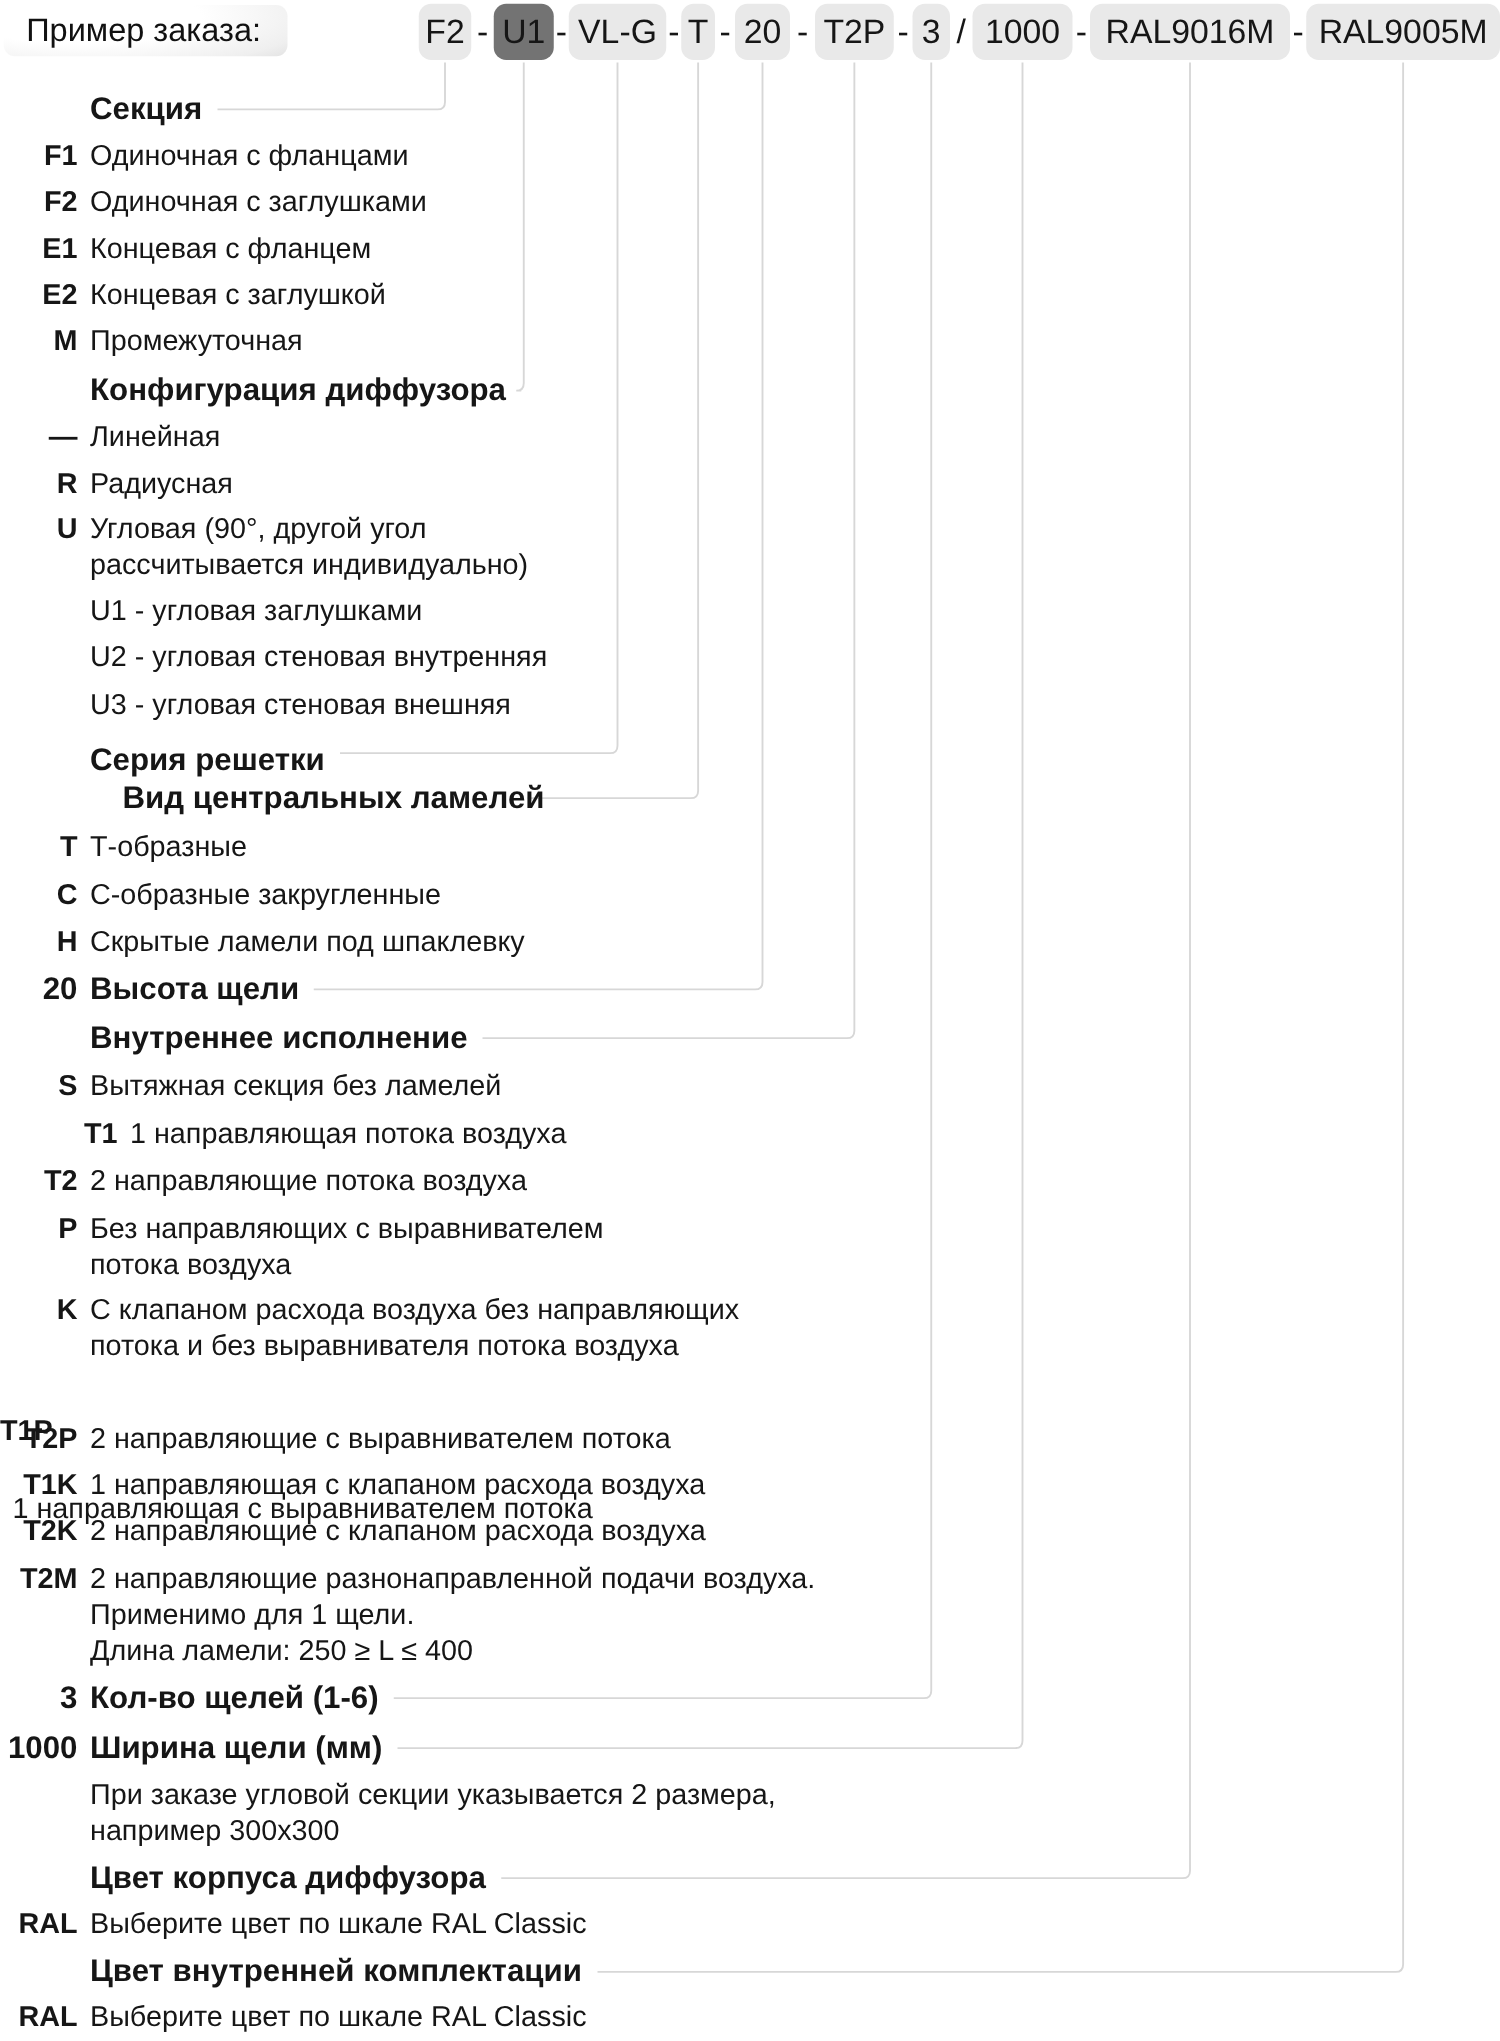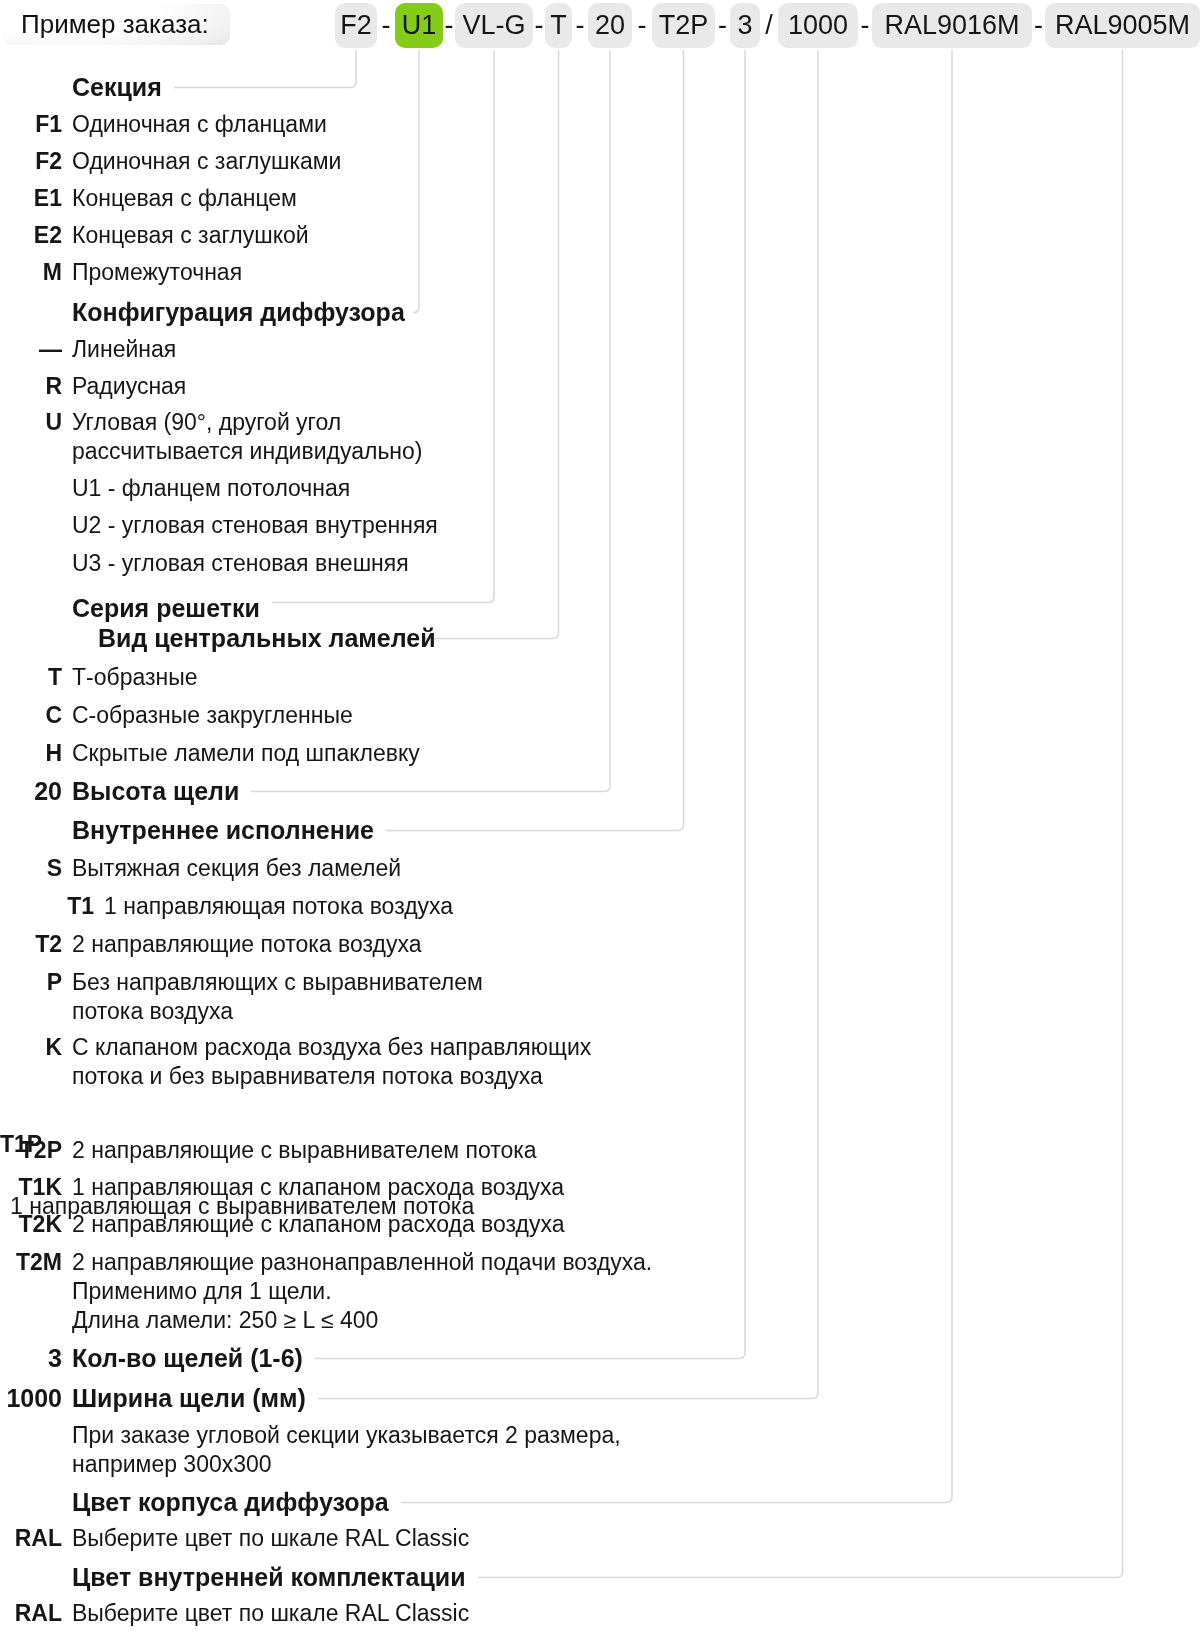--- a/index.html
+++ b/index.html
@@ -55,7 +55,7 @@
   <div id="chips">
       <div class="chip" style="left: 335px; width: 42px; background: rgb(233, 233, 233);">F2</div>
       <span class="sep" style="left: 386px;">-</span>
-      <div class="chip" style="left: 395px; width: 48px; background: #84cc16;">U1</div>
+      <div class="chip" style="left: 395px; width: 48px; background: #737373;">U1</div>
       <span class="sep" style="left: 449px;">-</span>
       <div class="chip" style="left: 455px; width: 78px; background: rgb(233, 233, 233);">VL-G</div>
       <span class="sep" style="left: 539px;">-</span>

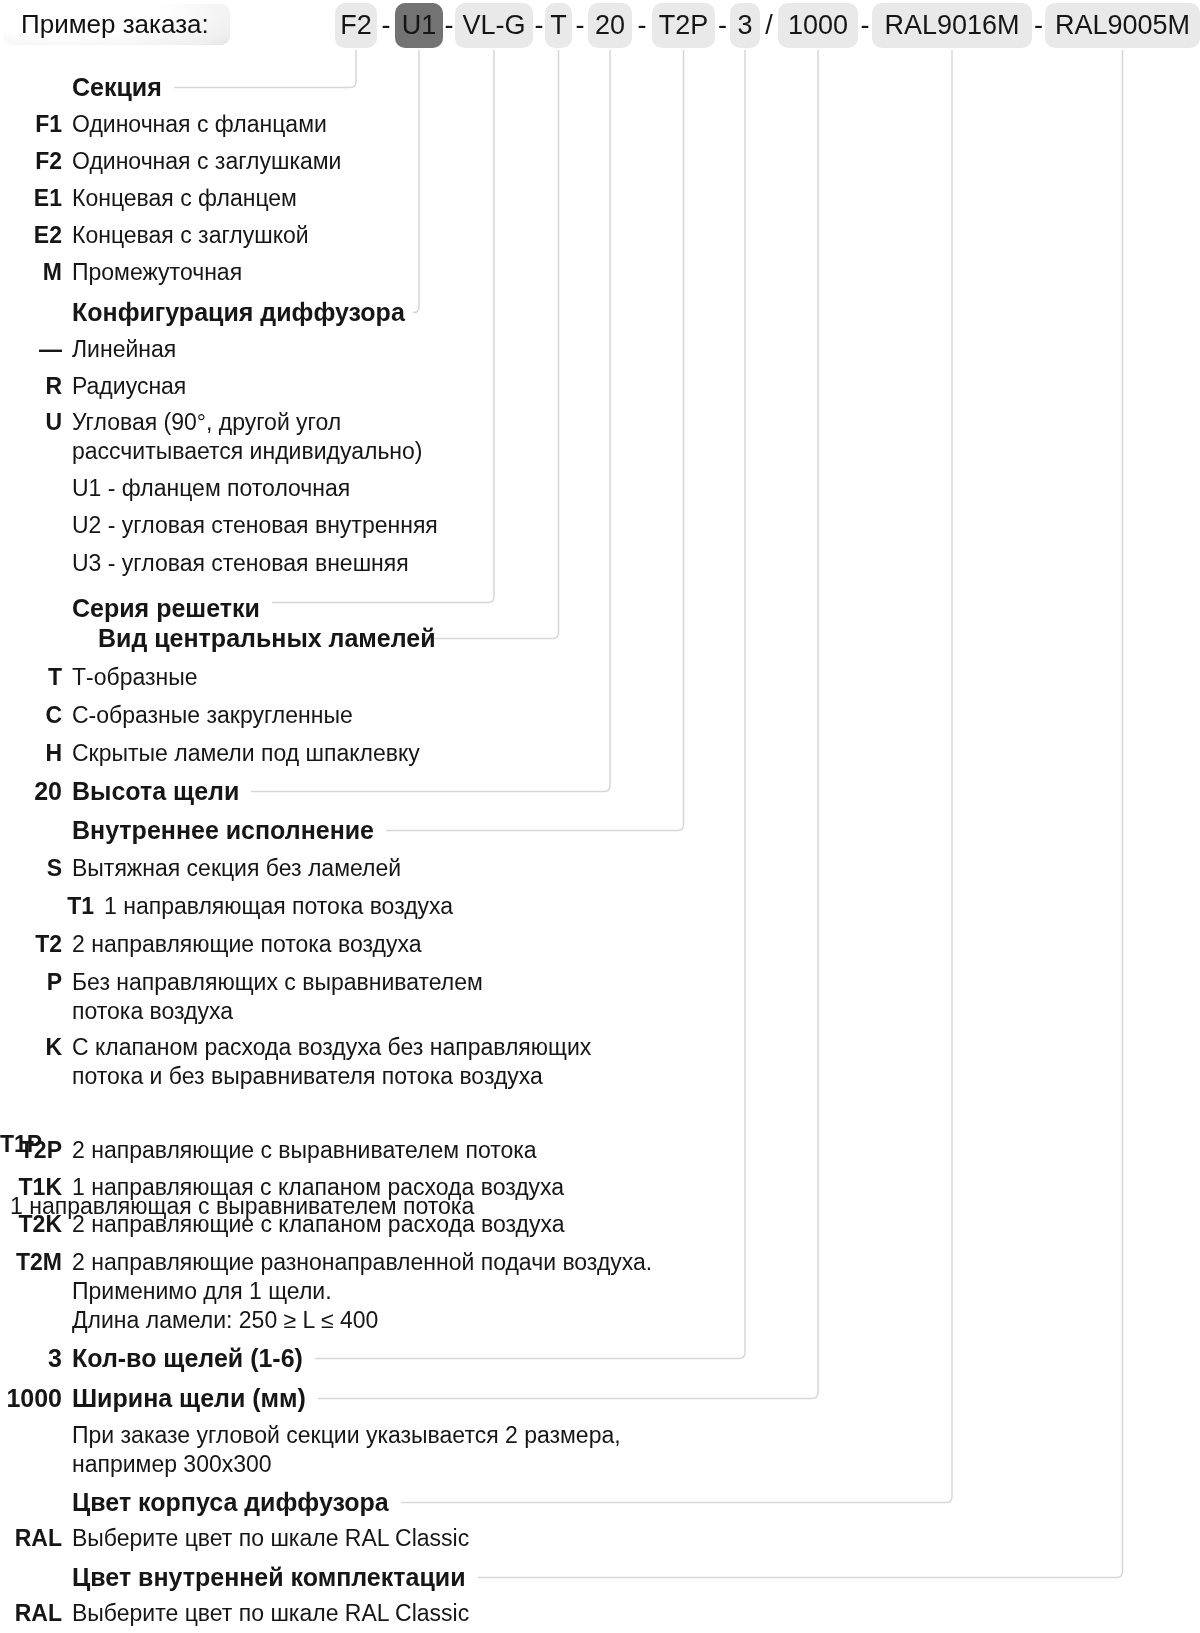--- a/index.html
+++ b/index.html
@@ -117,7 +117,7 @@
       </div>
       <div class="row" style="top: 473.5px;">
         <span class="key"></span>
-        <div class="txt">U1 - фланцем потолочная</div>
+        <div class="txt">U1 - угловая заглушками</div>
       </div>
       <div class="row" style="top: 510.5px;">
         <span class="key"></span>

